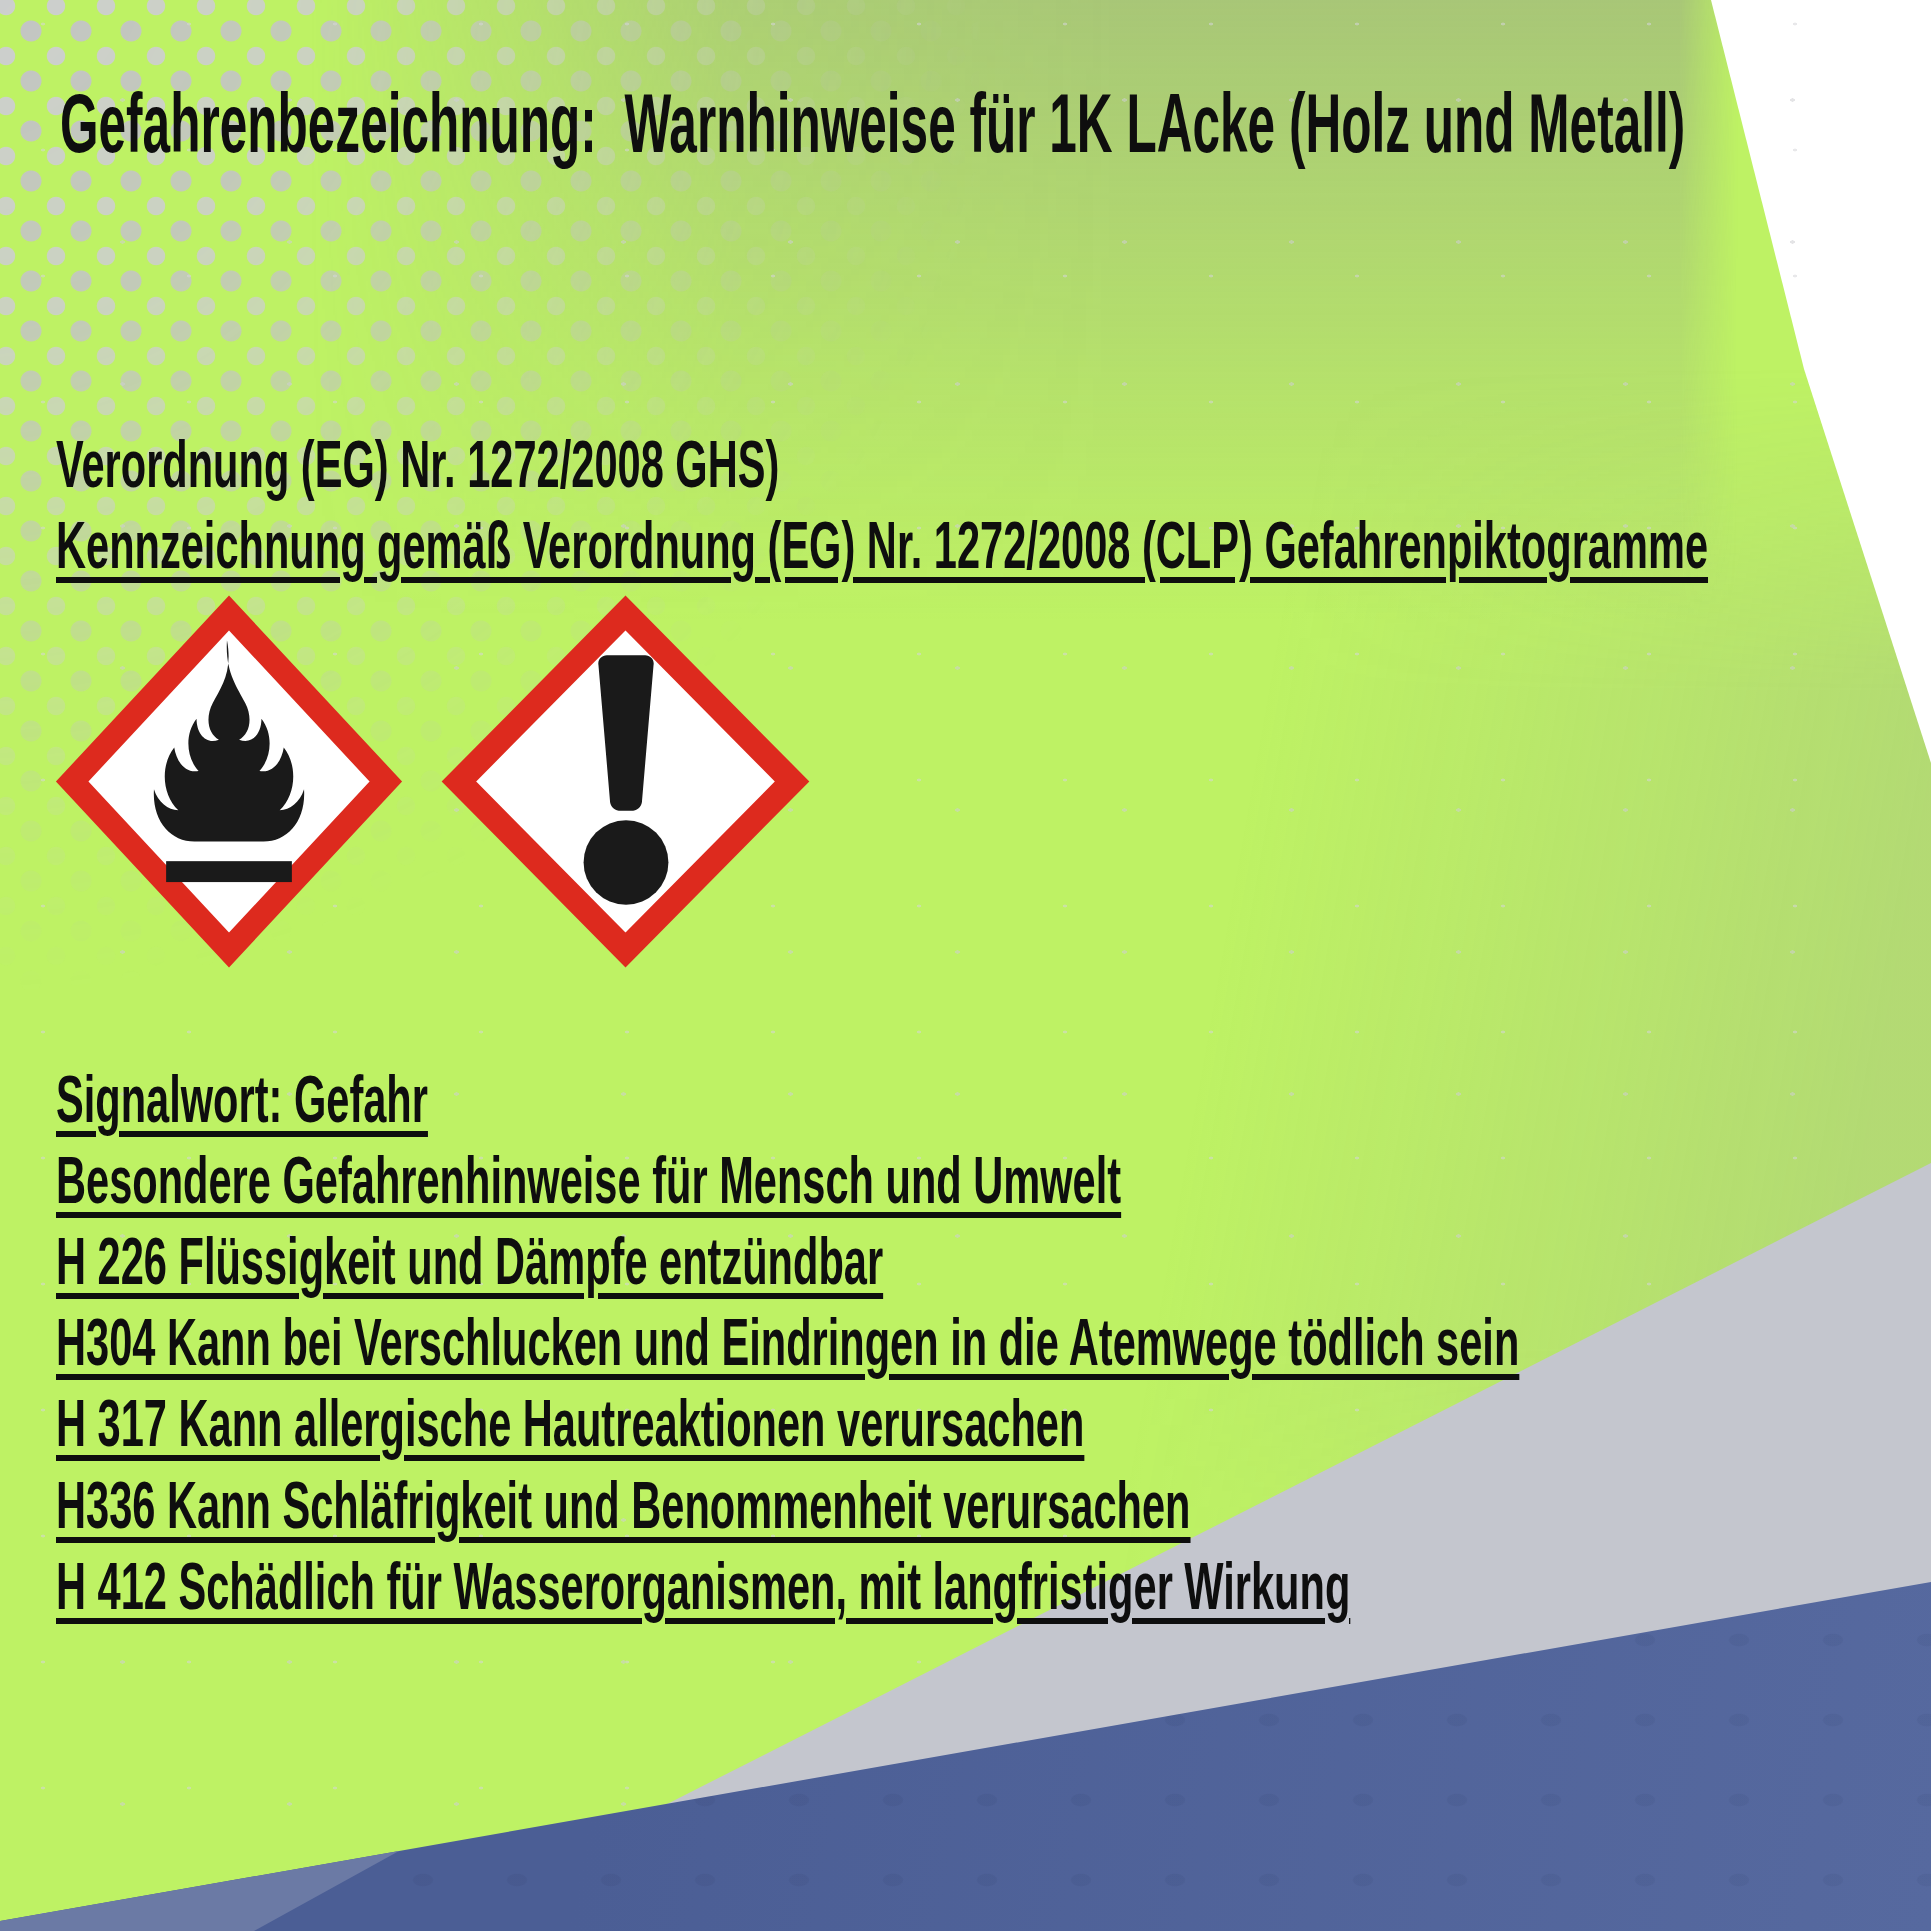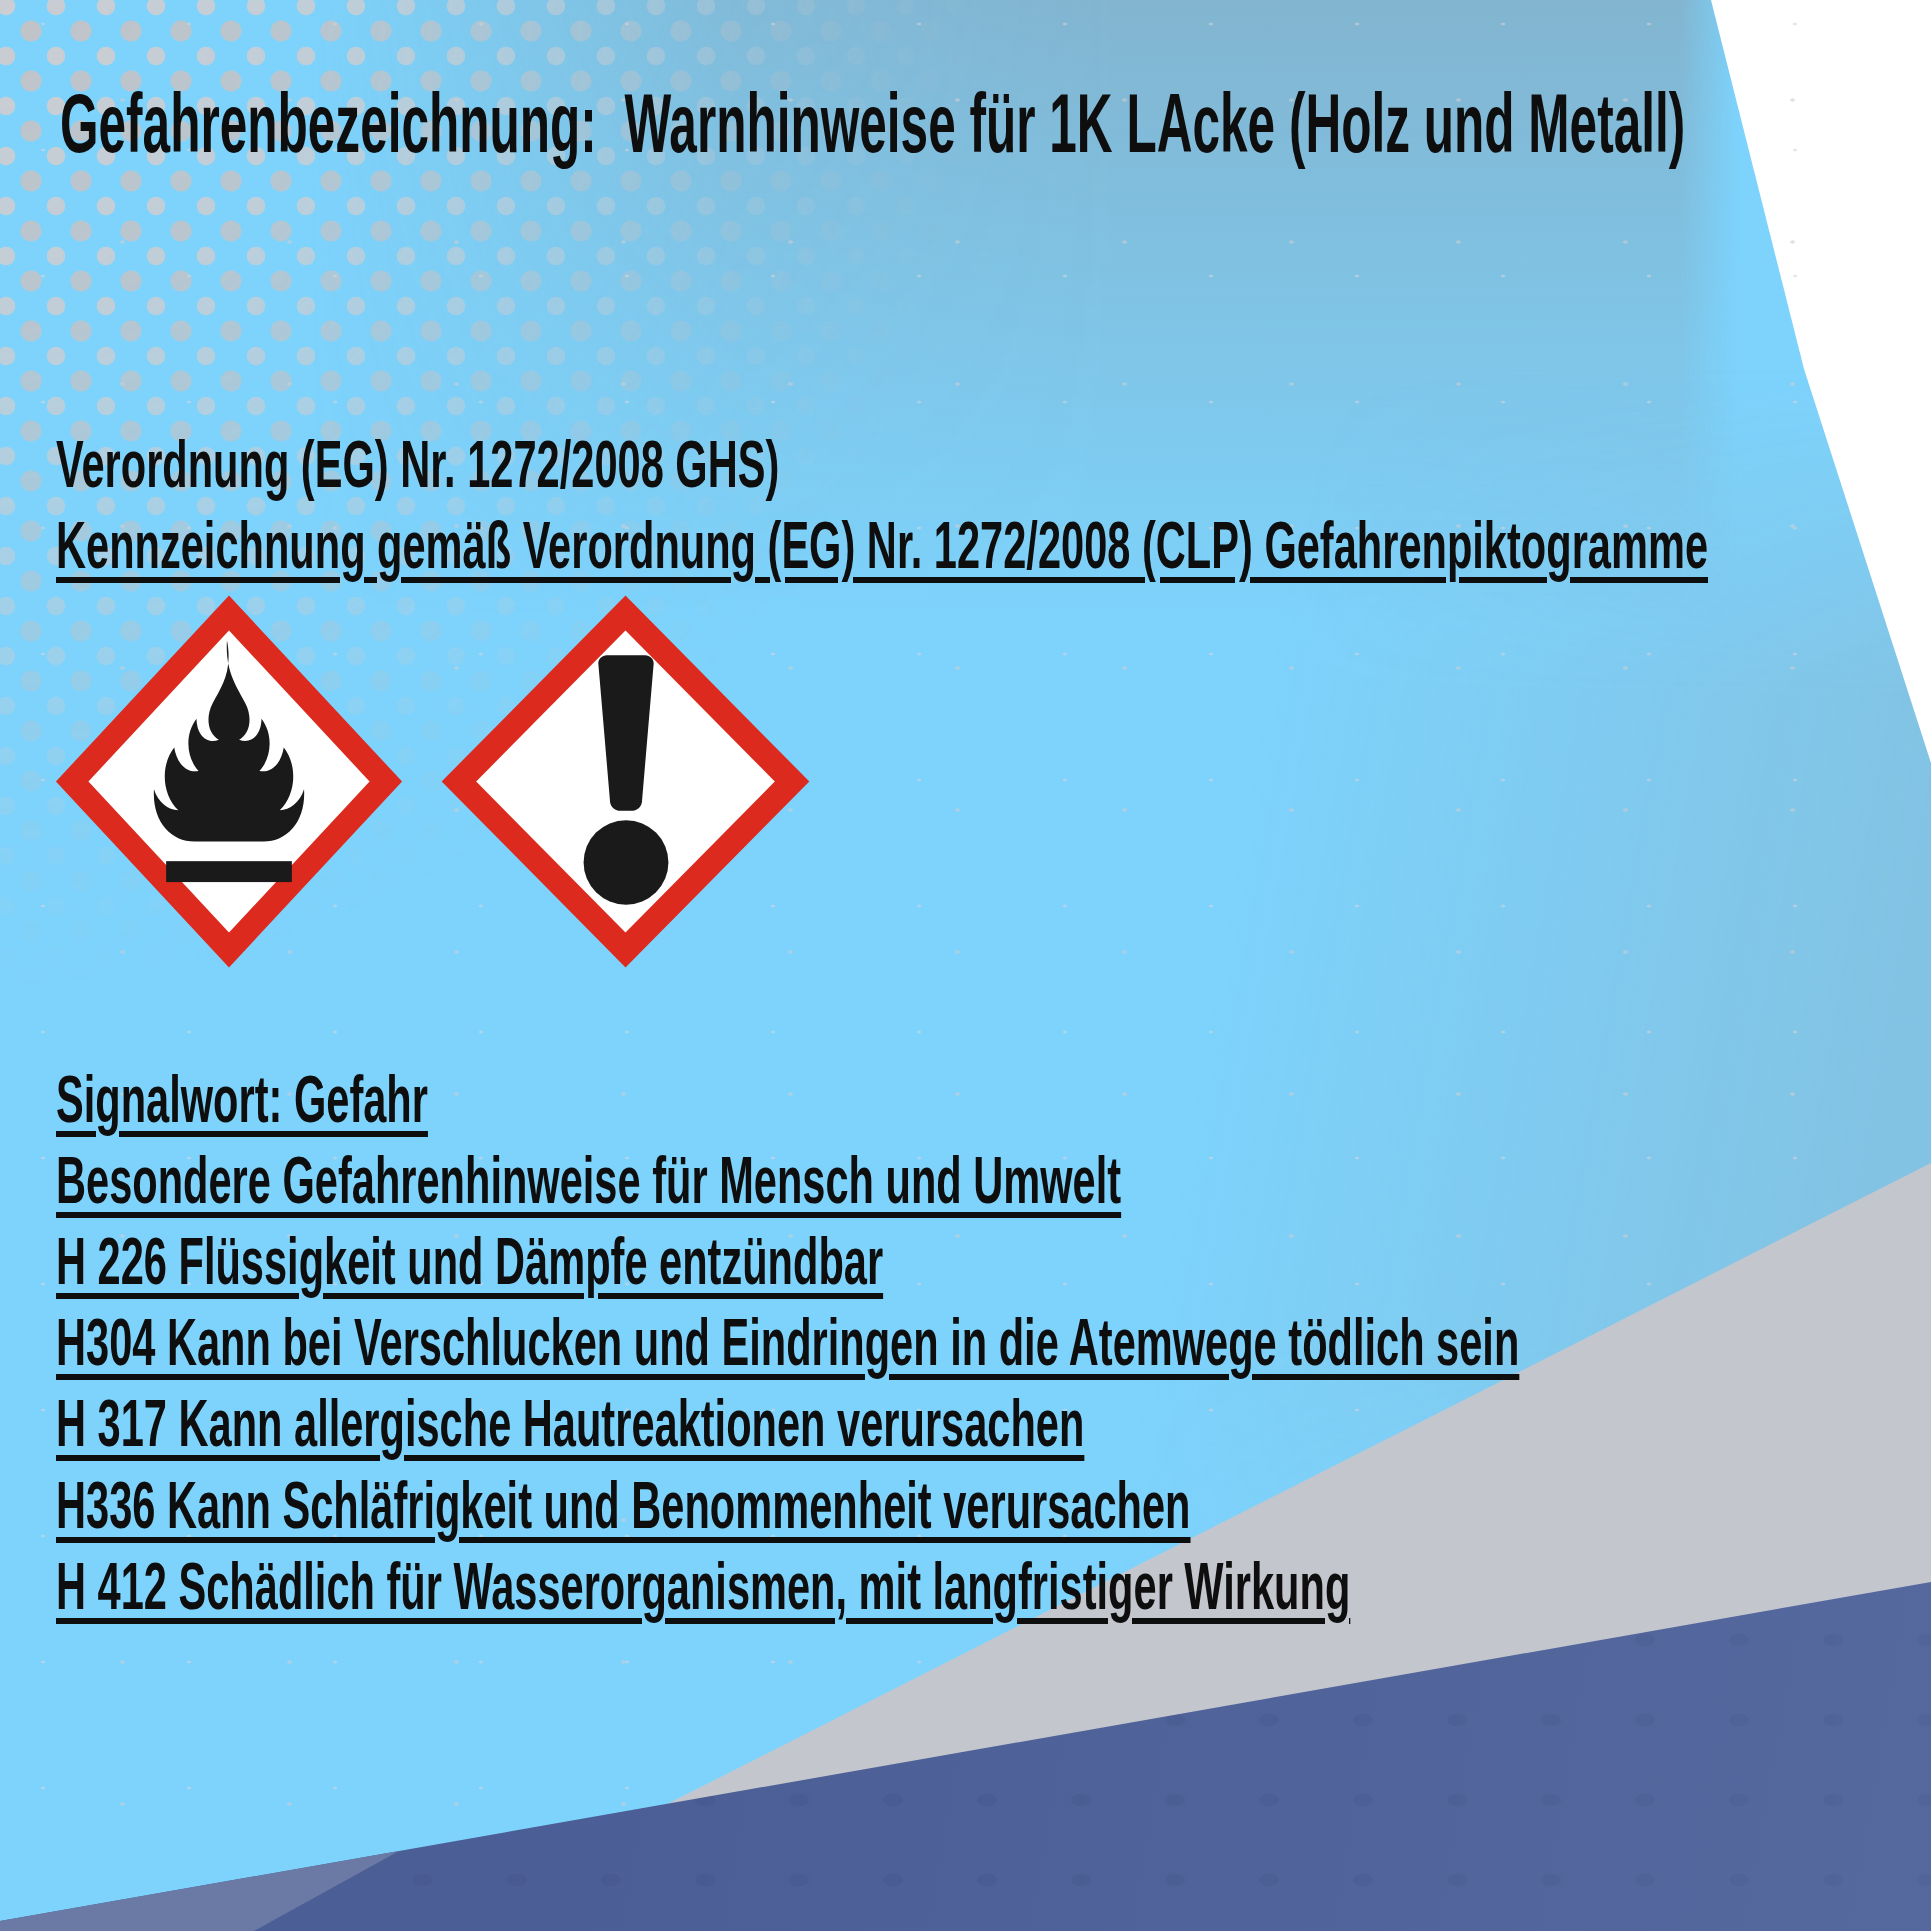--- a/index.html
+++ b/index.html
@@ -5,7 +5,7 @@
   html,body{margin:0;padding:0;}
   body{width:1931px;height:1931px;overflow:hidden;background:#f3f3f5;
        font-family:"Liberation Sans","DejaVu Sans",sans-serif;}
-  .canvas{position:relative;width:1931px;height:1931px;overflow:hidden;background:#7dd3fc;}
+  .canvas{position:relative;width:1931px;height:1931px;overflow:hidden;background:#bef264;}
 
   
   .top-shade{position:absolute;left:0;top:0;width:1931px;height:676px;

